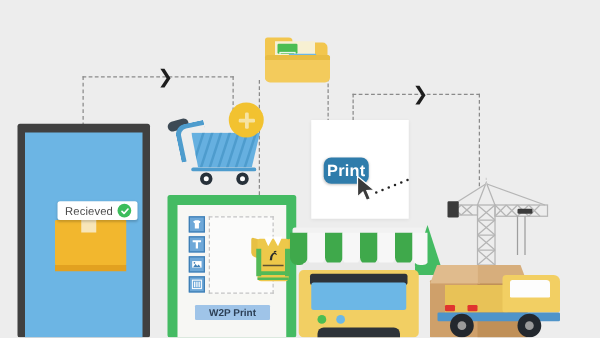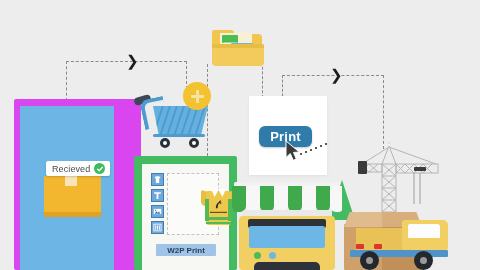--- a/index.html
+++ b/index.html
@@ -83,7 +83,7 @@
   
   #sheet{left:249px;top:96px;width:78px;height:79px;background:#ffffff;
       box-shadow:0 1px 3px rgba(0,0,0,.06);}
-  #print-btn{position:absolute;left:259px;top:126px;width:53px;height:21px;border-radius:6px;
+  #print-btn{position:absolute;left:259px;top:126px;width:36px;height:21px;border-radius:6px;
       background:#2f7cab;display:flex;align-items:center;justify-content:center;
       box-shadow:0 1px 2px rgba(0,0,0,.22);}
   #print-btn span{color:#ffffff;font-size:13px;font-weight:bold;letter-spacing:.2px;}

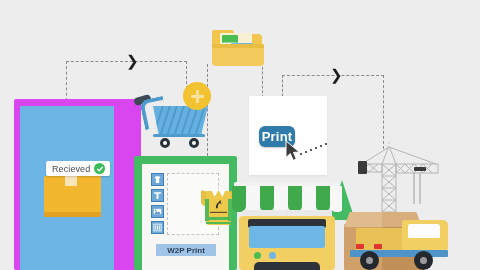--- a/index.html
+++ b/index.html
@@ -15,7 +15,7 @@
         font-family:"DejaVu Sans",sans-serif;}
 
   
-  #tablet{left:14px;top:99px;width:106px;height:171px;background:#d946ef;border-radius:2px;padding-left:21px;}
+  #tablet{left:14px;top:99px;width:106px;height:171px;background:#404040;border-radius:2px;}
   #tablet-screen{position:absolute;left:6px;top:7px;width:94px;height:164px;background:#6cb5e4;}
   #recv-badge{position:absolute;left:26px;top:55px;background:#ffffff;border-radius:2px;
       padding:2px 5px 2px 6px;display:flex;align-items:center;gap:4px;

